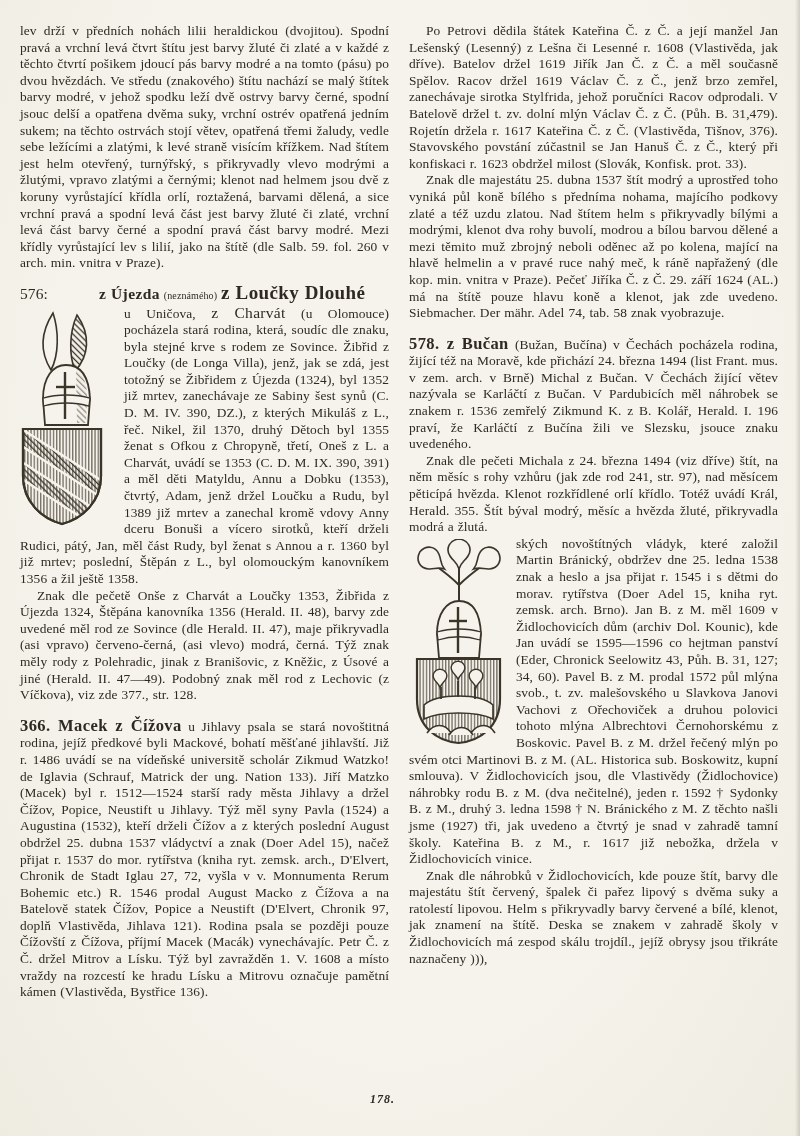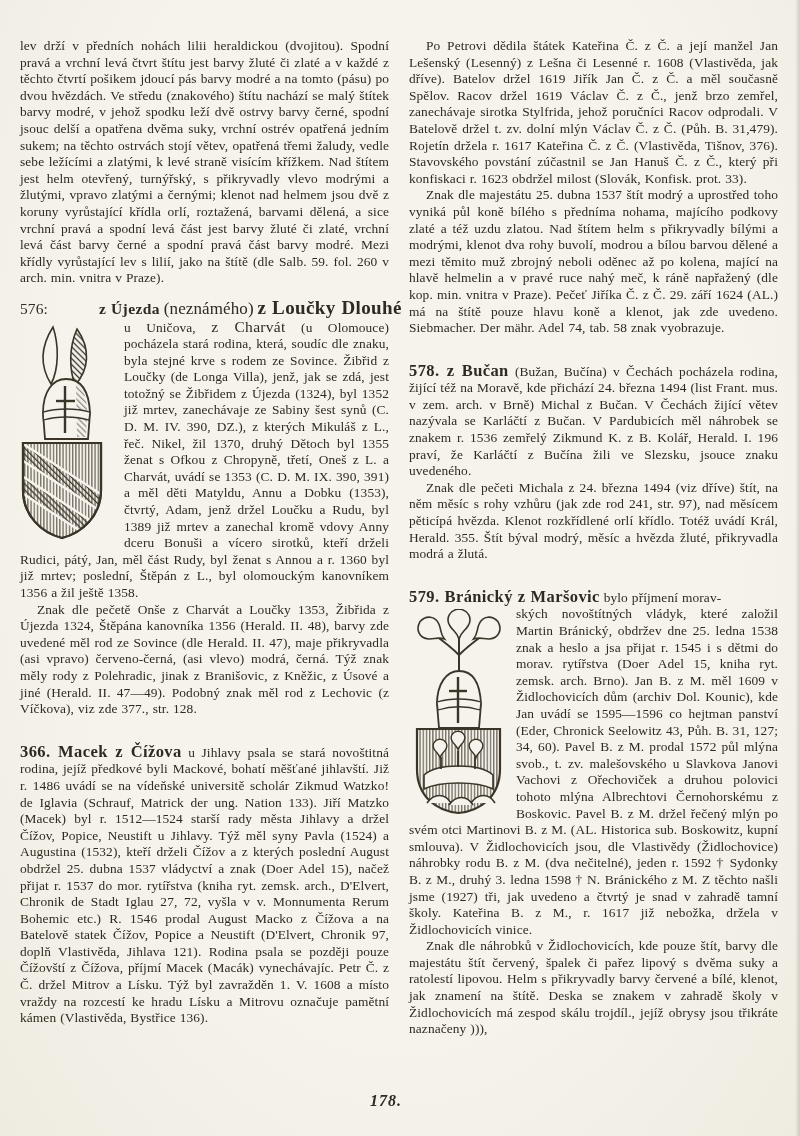--- a/index.html
+++ b/index.html
@@ -18,7 +18,7 @@
     pointer-events:none;
   }
   .col {
-    position:absolute; top:38px; width:369px;
+    position:absolute; top:23px; width:369px;
     font-size:13.4px; line-height:16.6px;
     text-align:justify;
     letter-spacing:.1px; word-spacing:.5px;

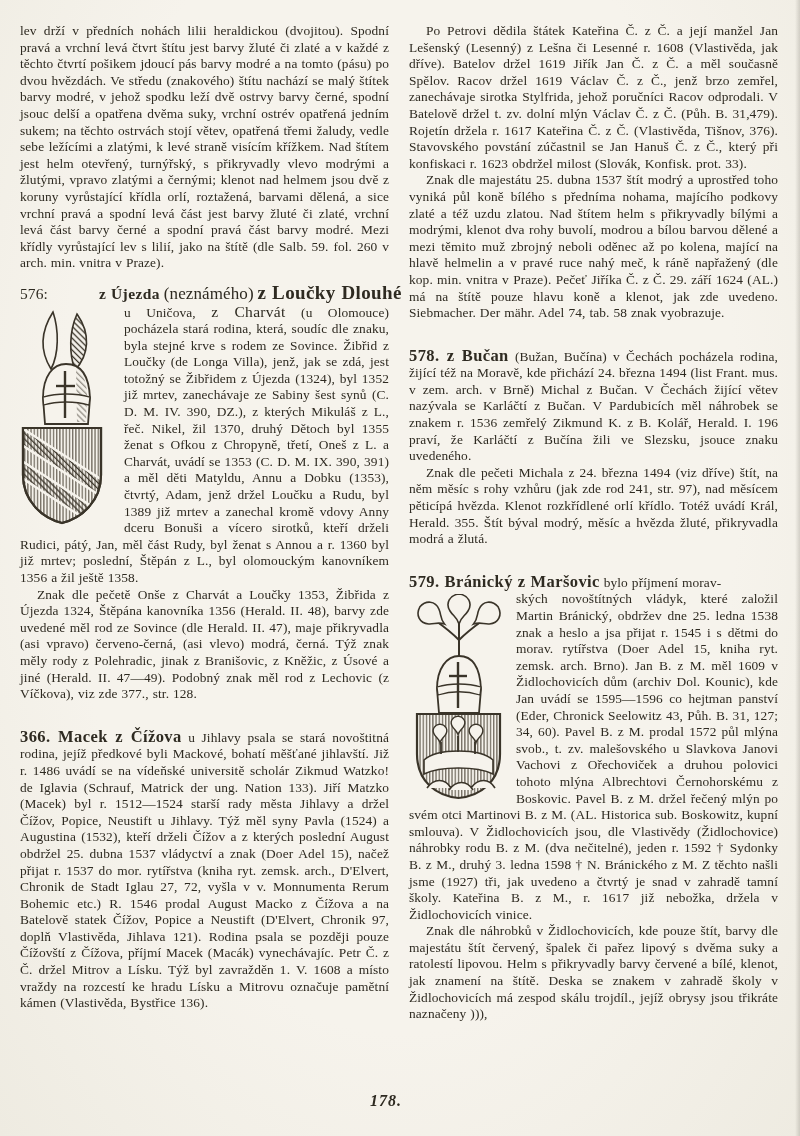--- a/index.html
+++ b/index.html
@@ -32,7 +32,7 @@
   .head-576 { margin-top:13px; white-space:nowrap; }
   .head-num   { font-weight:normal; font-size:15.5px; }
   .head-name  { font-weight:bold; font-size:15.5px; letter-spacing:.4px;margin-left:47px; }
-  .head-paren { font-size:17px; }
+  .head-paren { font-size:10px; }
   .head-name-lg { font-weight:bold; font-size:19px; letter-spacing:.4px; }
   .entry-inline-head { font-weight:bold; font-size:16.5px; letter-spacing:.4px; }
   .entry-inline-head-sm { font-weight:normal; font-size:15.5px; letter-spacing:.3px; }

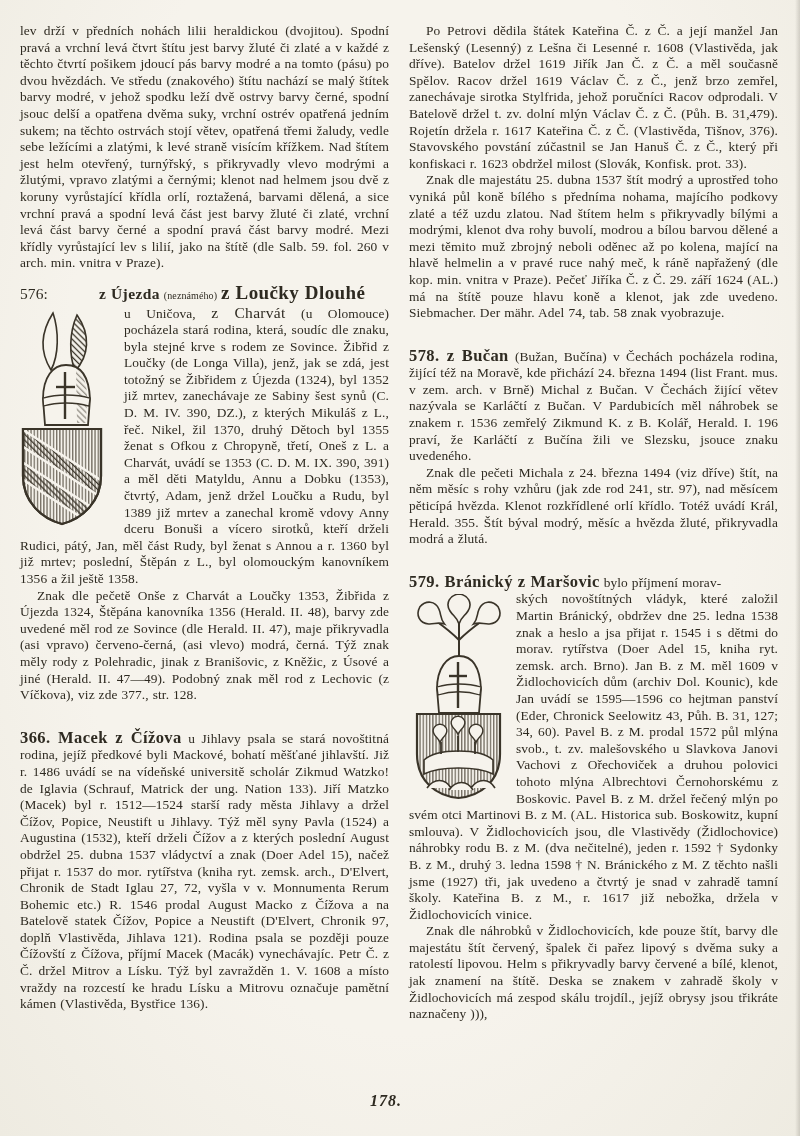--- a/index.html
+++ b/index.html
@@ -28,7 +28,7 @@
   p { margin:0; }
   .indent { text-indent:17px; }
   .sp  { }
-  .sp2 { margin-top:26px; }
+  .sp2 { margin-top:14px; }
   .head-576 { margin-top:13px; white-space:nowrap; }
   .head-num   { font-weight:normal; font-size:15.5px; }
   .head-name  { font-weight:bold; font-size:15.5px; letter-spacing:.4px;margin-left:47px; }

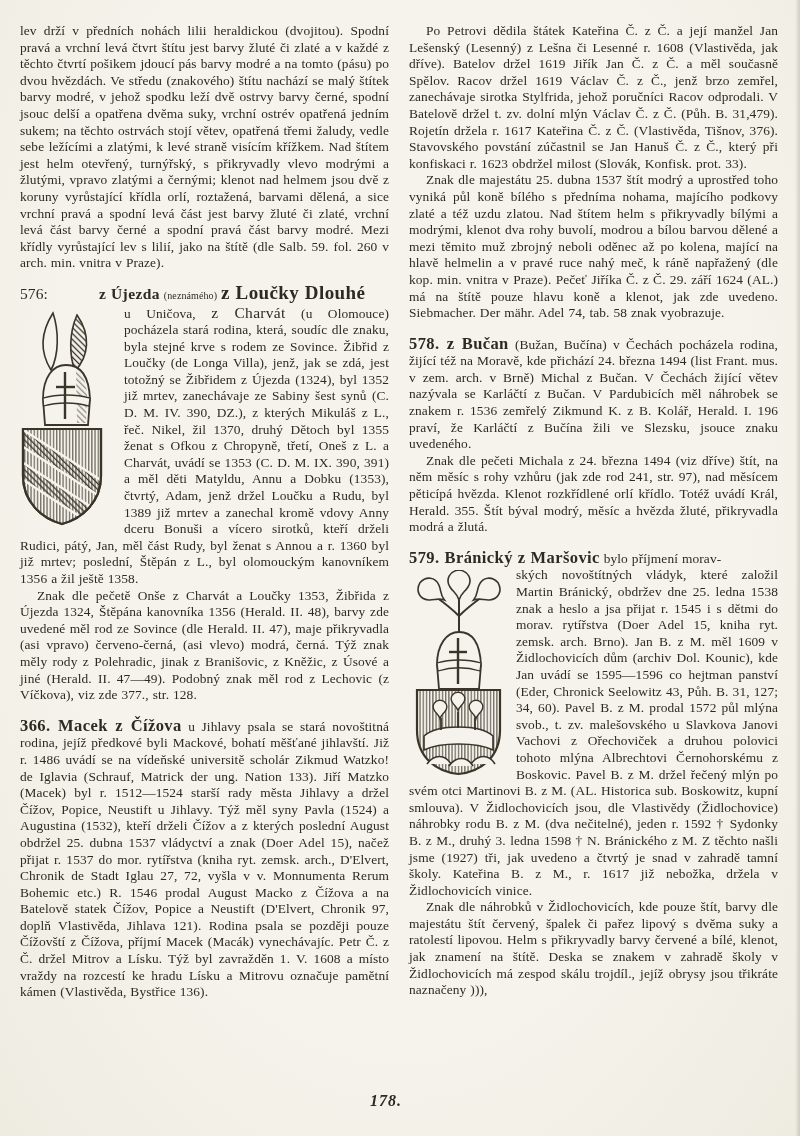--- a/index.html
+++ b/index.html
@@ -111,7 +111,6 @@
 
     <p class="indent sp">Znak dle pečeti Michala z 24. března 1494 (viz dříve) štít, na něm měsíc s rohy vzhůru (jak zde rod 241, str. 97), nad měsícem pěticípá hvězda. Klenot rozkřídlené orlí křídlo. Totéž uvádí Král, Herald. 355. Štít býval modrý, měsíc a hvězda žluté, přikryvadla modrá a žlutá.</p>
 
-    <p class="sp2"><span class="entry-inline-head">579. Bránický z Maršovic</span><span> bylo příjmení morav-</span></p>
 
     <p>
       <span class="fig fig-579">

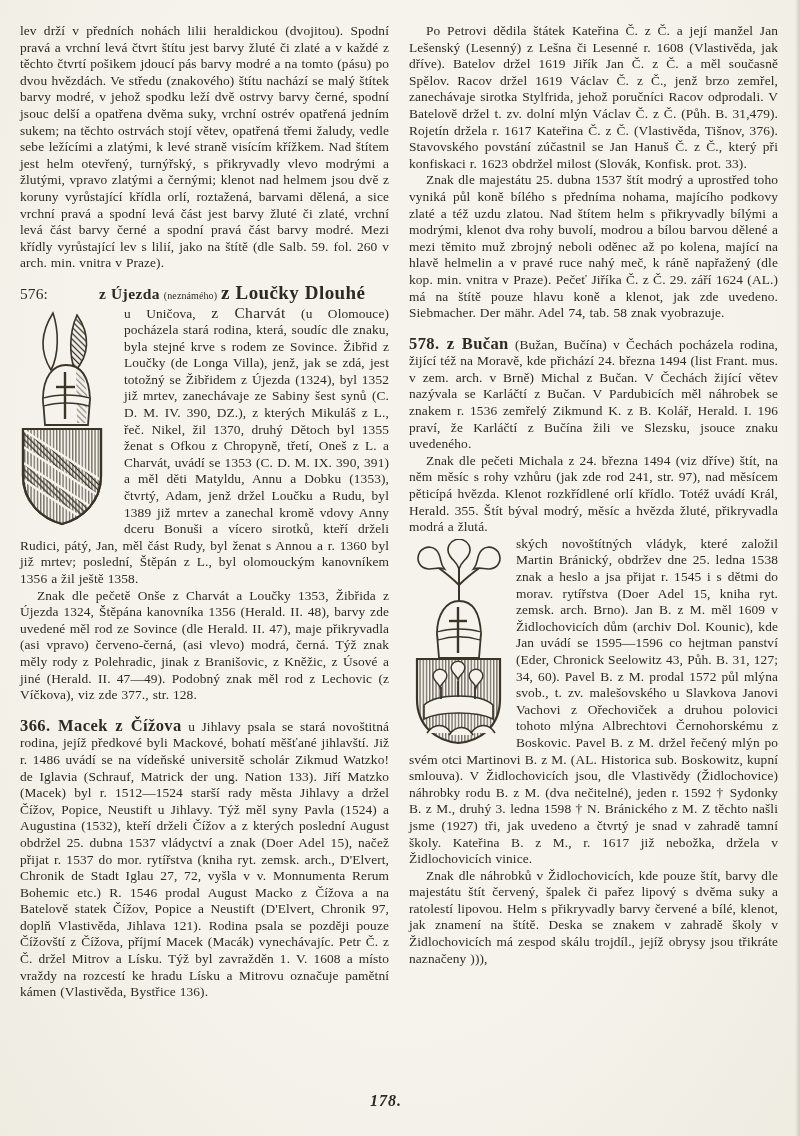--- a/index.html
+++ b/index.html
@@ -42,7 +42,7 @@
   .fig svg { display:block; width:100%; height:100%; }
   .page-number {
     position:absolute; left:370px; top:1092px;
-    font-style:italic; font-weight:bold; font-size:16px; letter-spacing:1px;
+    font-style:italic; font-weight:bold; font-size:12px; letter-spacing:1px;
   }
 </style>
 </head>

